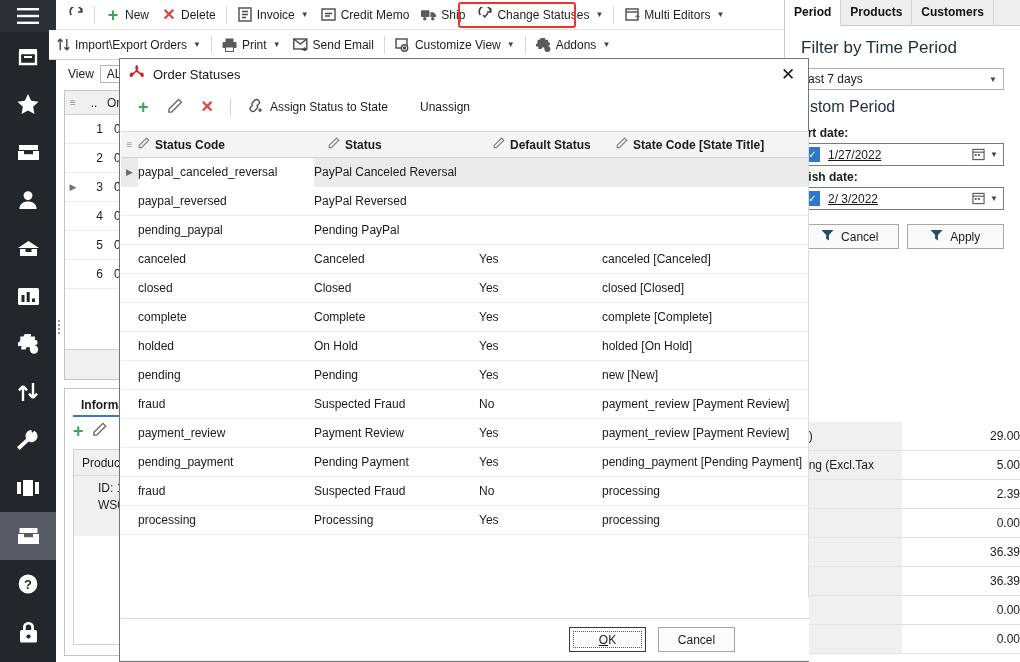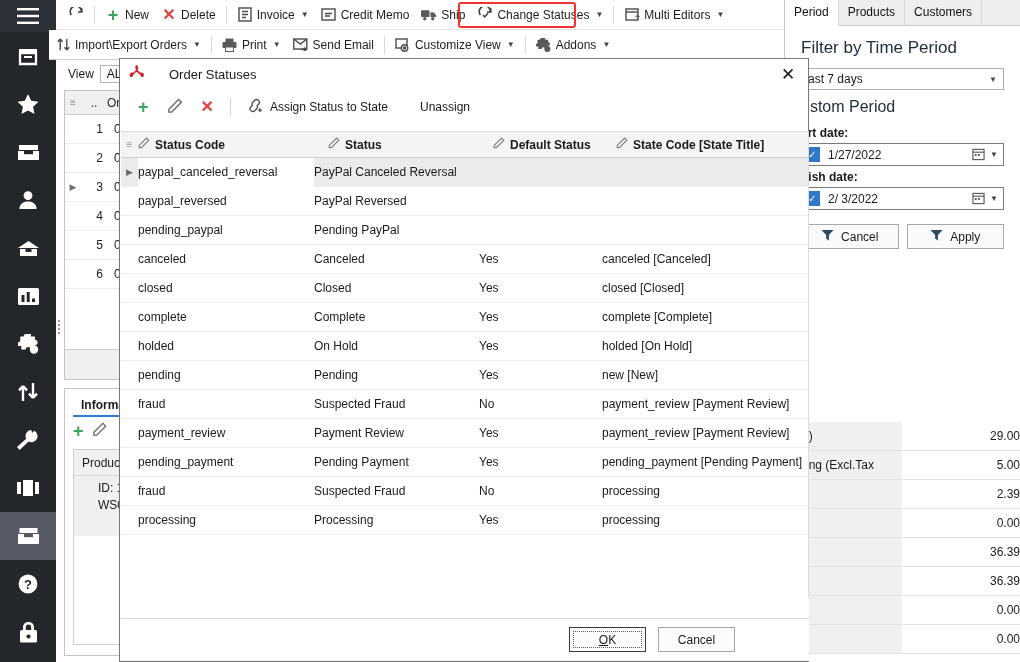--- a/index.html
+++ b/index.html
@@ -114,7 +114,7 @@
     background: #ffffff; border-left: 1px solid #c9c9c9;
   }
   .rp-tabs { display:flex; height: 26px; background:#eeeeee; border-bottom:1px solid #c9c9c9; }
-  .rp-tab { padding: 0 9px; height:26px; line-height: 25px; font-size:12px; font-weight:normal; color:#111;
+  .rp-tab { padding: 0 9px; height:26px; line-height: 25px; font-size:12px; font-weight:bold; color:#111;
      border-right: 1px solid #d6d6d6; }
   .rp-tab.active { background:#ffffff; border-bottom: 1px solid #ffffff; position: relative; top:0; }
   .rp-title { font-size: 17px; color:#22303e; padding: 12px 8px 10px 16px; }

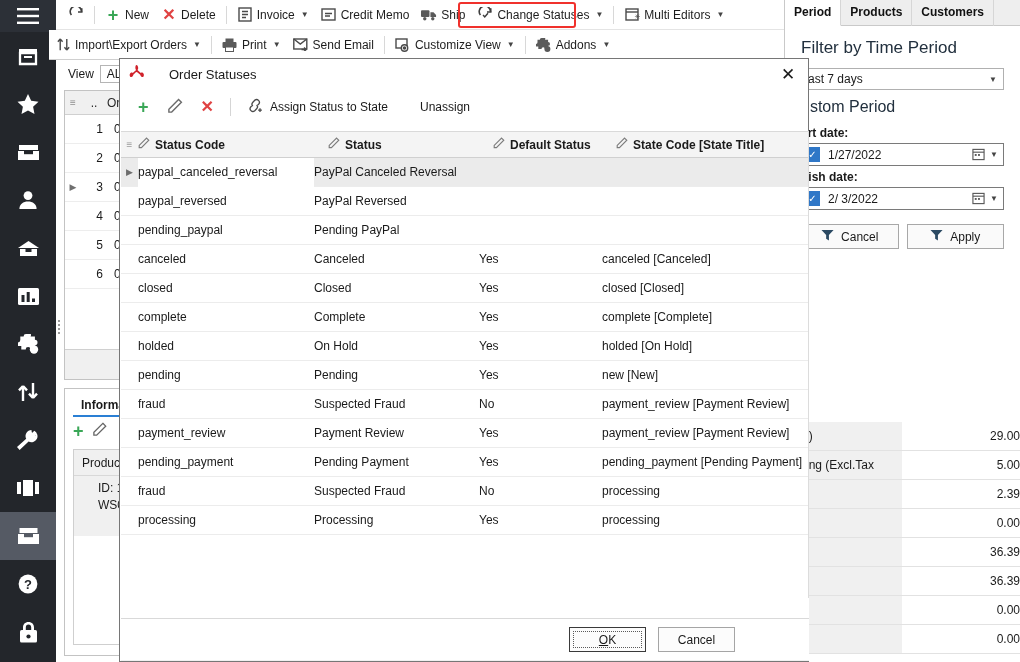--- a/index.html
+++ b/index.html
@@ -146,7 +146,7 @@
     background: #ffffff; border: 1px solid #767676; box-shadow: 0 0 0 0 rgba(0,0,0,0);
   }
   .dlg-title {
-    height: 30px; display:flex; align-items:center; padding: 0 6px 0 8px; background:#ffffff;gap:16px;
+    height: 30px; display:flex; align-items:center; padding: 0 6px 0 8px; background:#ffffff;
   }
   .dlg-title .t { font-size: 13px; margin-left: 8px; flex:1; }
   .dlg-close { width: 28px; height: 26px; display:flex; align-items:center; justify-content:center;

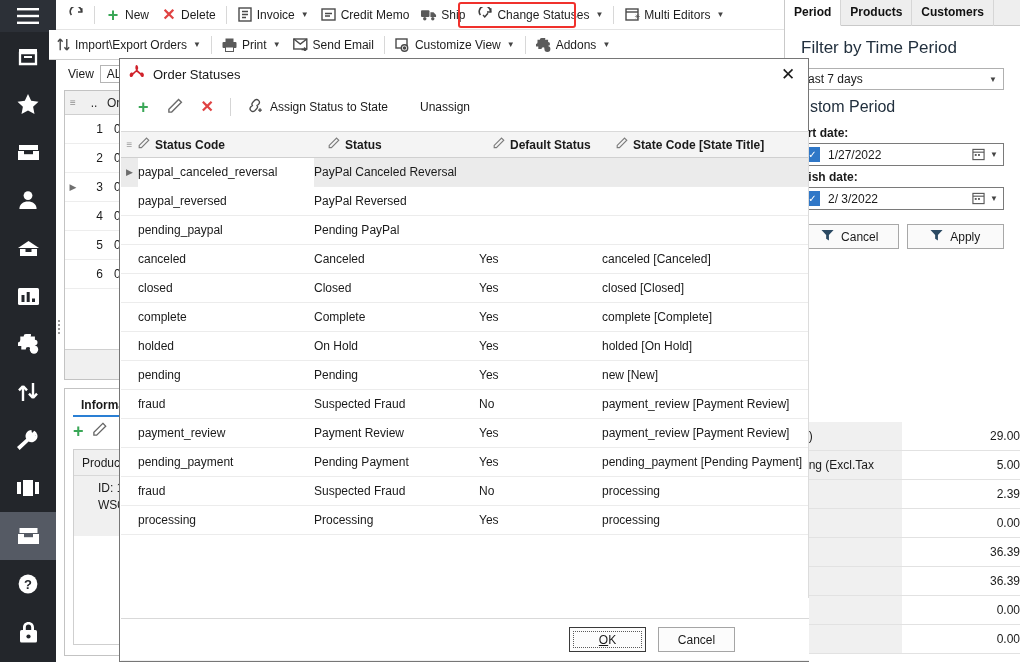--- a/index.html
+++ b/index.html
@@ -130,7 +130,7 @@
   }
   .rp-chk { width:15px; height:15px; background:#2f77c7; margin-left:3px; color:#fff; font-size:10px;
      display:flex; align-items:center; justify-content:center; }
-  .rp-date .val { padding-left: 8px; flex:1; }
+  .rp-date .val { padding-left: 8px; flex:1;text-decoration:underline; }
   .rp-btns { display:flex; gap:8px; margin: 14px 16px 0 16px; }
   .rp-btn { flex:1; height: 25px; border:1px solid #a8a8a8; background:#fafafa;
      display:flex; align-items:center; justify-content:center; gap:6px; font-size:12px; }

